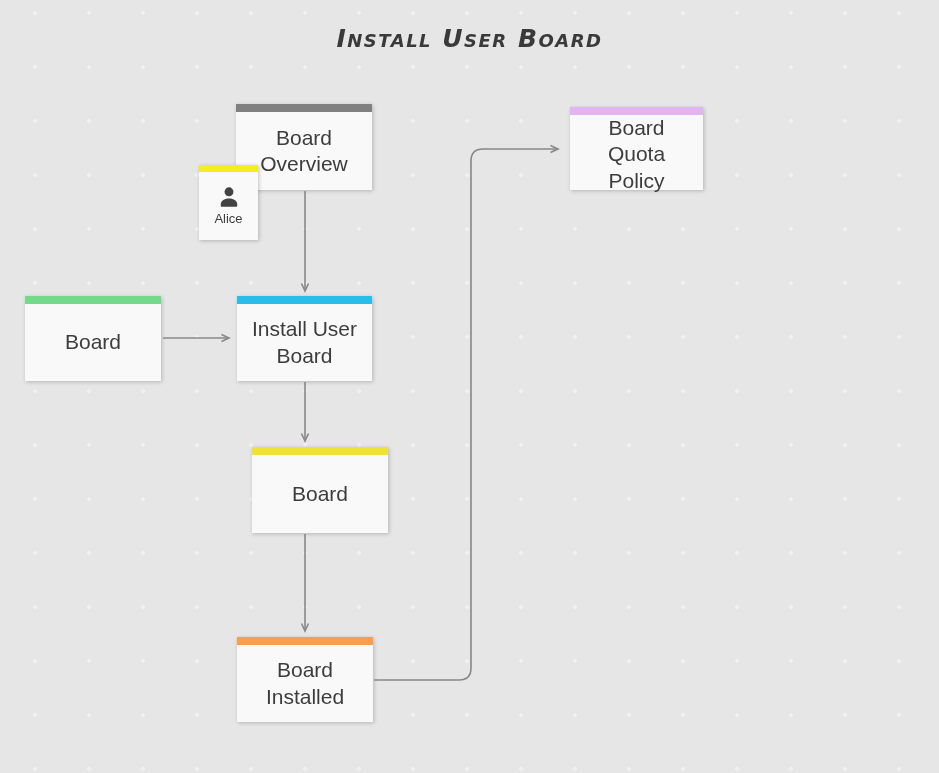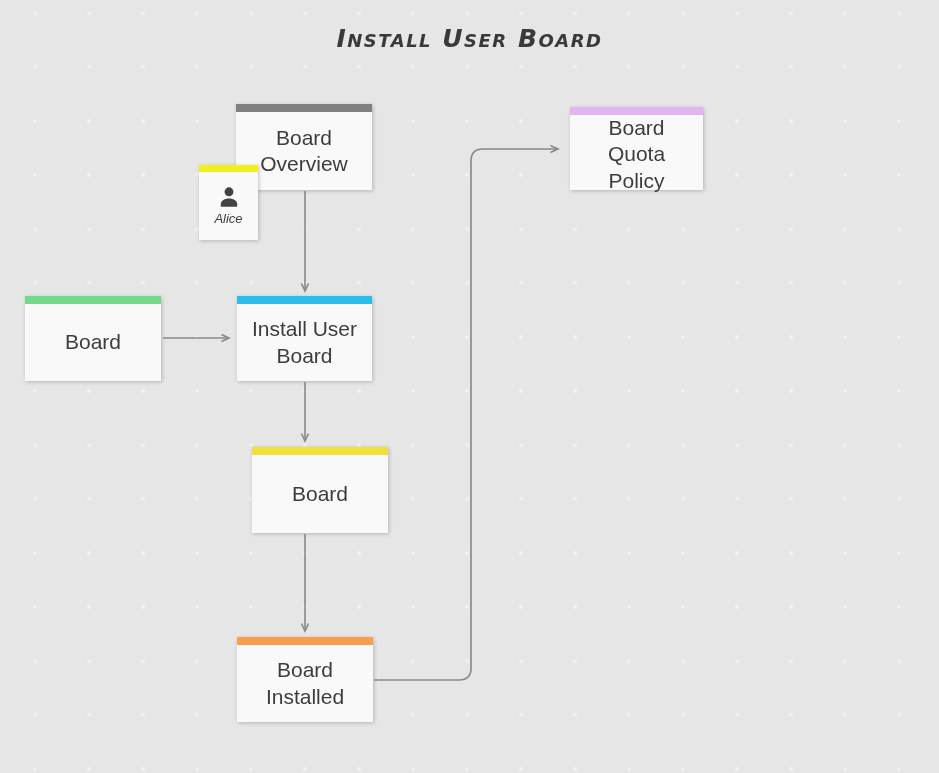--- a/index.html
+++ b/index.html
@@ -38,7 +38,7 @@
   .n-board-overview{left:236px;top:104px;width:136px;height:86px;}
   .n-alice{left:199px;top:165px;width:59px;height:75px;z-index:3;}
   .n-alice .bar{height:7px;}
-  .n-alice .label{flex-direction:column;font-size:13px;padding:0 4px;gap:1px;font-style:italic;}
+  .n-alice .label{flex-direction:column;font-size:13px;padding:0 4px;gap:1px;}
   .n-quota{left:25px;top:296px;width:136px;height:85px;}
   .n-install-user-board{left:237px;top:296px;width:135px;height:85px;}
   .n-board{left:252px;top:447px;width:136px;height:86px;}

